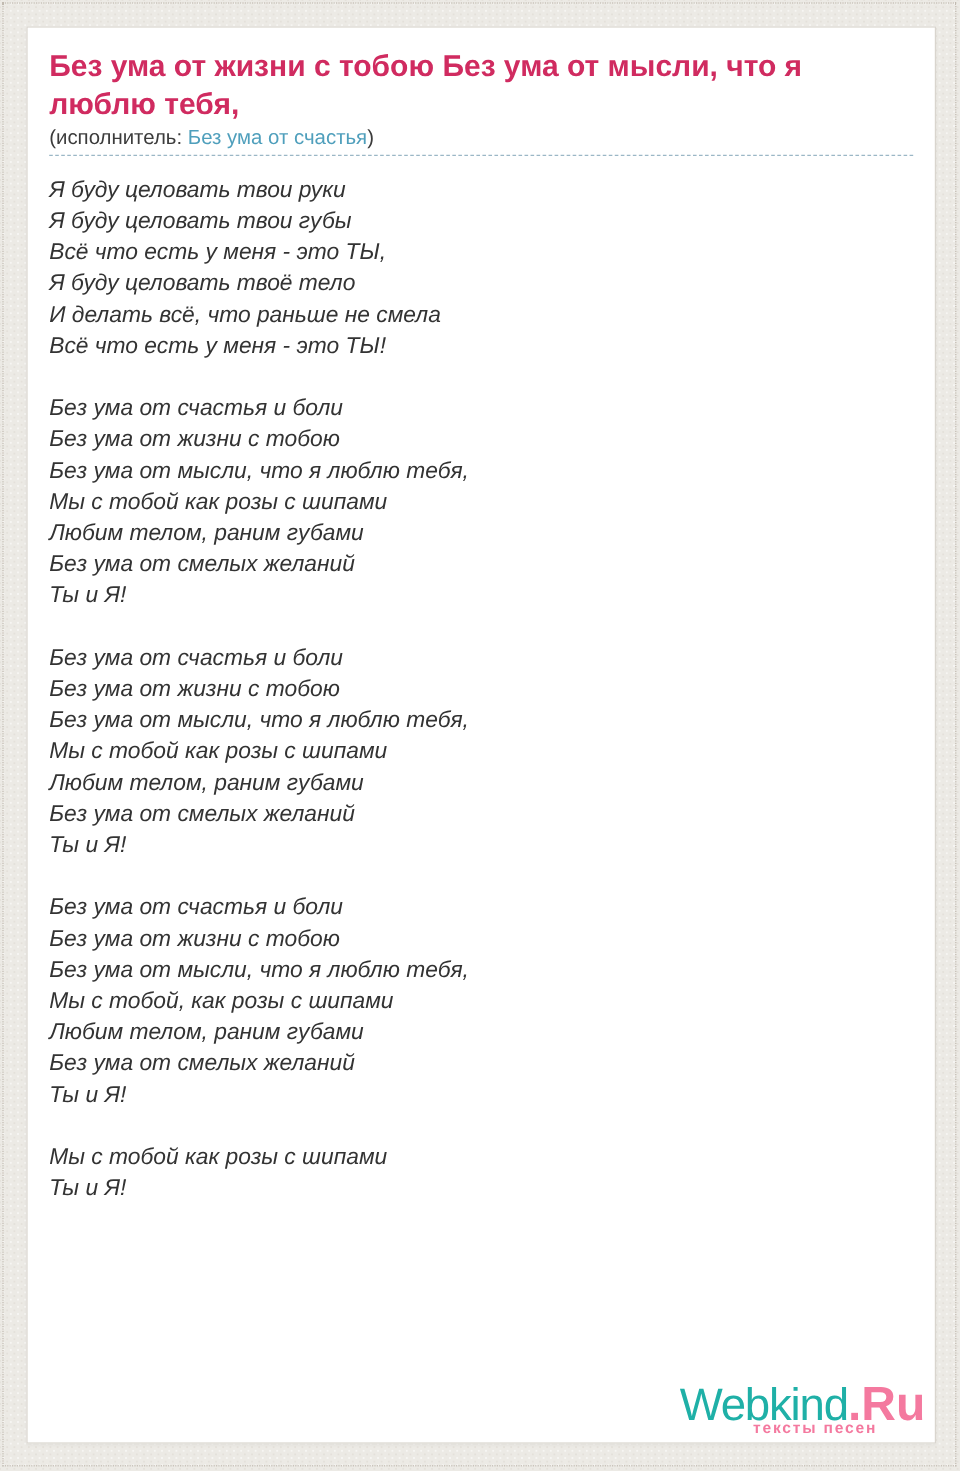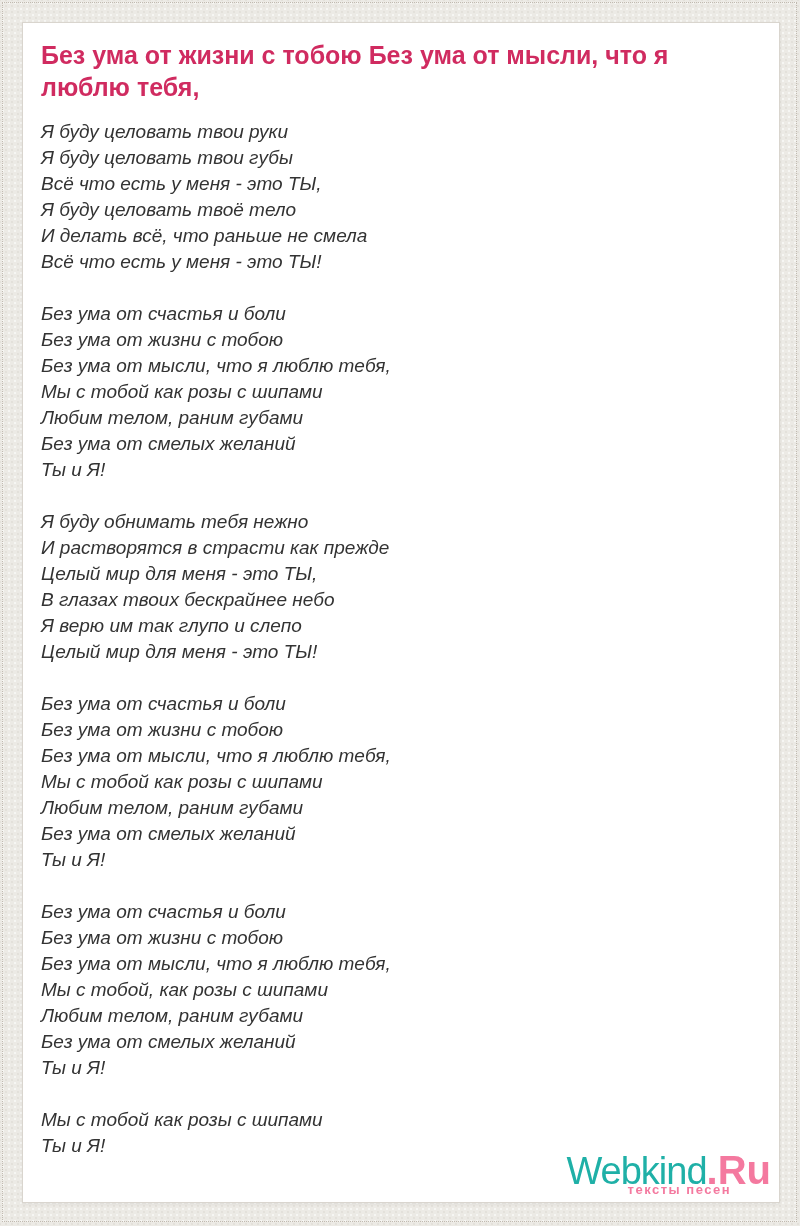--- a/index.html
+++ b/index.html
@@ -112,6 +112,7 @@
 <div class="card">
   <div class="header">
     <h1 class="song-title">Без ума от жизни с тобою Без ума от мысли, что я люблю тебя,</h1>
+    <div class="artist-line"><span>(исполнитель:</span> <a class="artist-link" href="#">Без ума от счастья</a><span>)</span></div>
   </div>
 
   <div class="lyrics" id="lyrics">

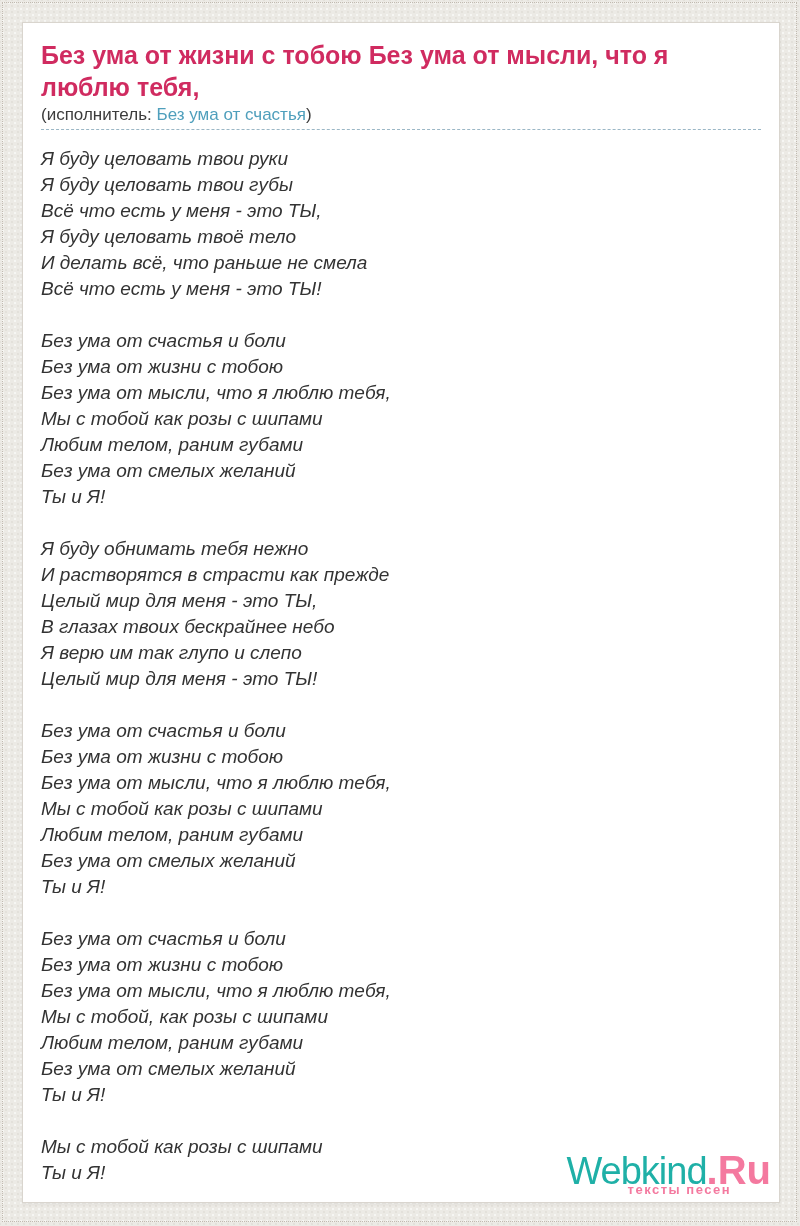--- a/index.html
+++ b/index.html
@@ -118,7 +118,6 @@
   <div class="lyrics" id="lyrics">
       <p class="stanza">Я буду целовать твои руки<br>Я буду целовать твои губы<br>Всё что есть у меня - это ТЫ,<br>Я буду целовать твоё тело<br>И делать всё, что раньше не смела<br>Всё что есть у меня - это ТЫ!</p>
       <p class="stanza">Без ума от счастья и боли<br>Без ума от жизни с тобою<br>Без ума от мысли, что я люблю тебя,<br>Мы с тобой как розы с шипами<br>Любим телом, раним губами<br>Без ума от смелых желаний<br>Ты и Я!</p>
-      <p class="stanza">Я буду обнимать тебя нежно<br>И растворятся в страсти как прежде<br>Целый мир для меня - это ТЫ,<br>В глазах твоих бескрайнее небо<br>Я верю им так глупо и слепо<br>Целый мир для меня - это ТЫ!</p>
       <p class="stanza">Без ума от счастья и боли<br>Без ума от жизни с тобою<br>Без ума от мысли, что я люблю тебя,<br>Мы с тобой как розы с шипами<br>Любим телом, раним губами<br>Без ума от смелых желаний<br>Ты и Я!</p>
       <p class="stanza">Без ума от счастья и боли<br>Без ума от жизни с тобою<br>Без ума от мысли, что я люблю тебя,<br>Мы с тобой, как розы с шипами<br>Любим телом, раним губами<br>Без ума от смелых желаний<br>Ты и Я!</p>
       <p class="stanza">Мы с тобой как розы с шипами<br>Ты и Я!</p>

